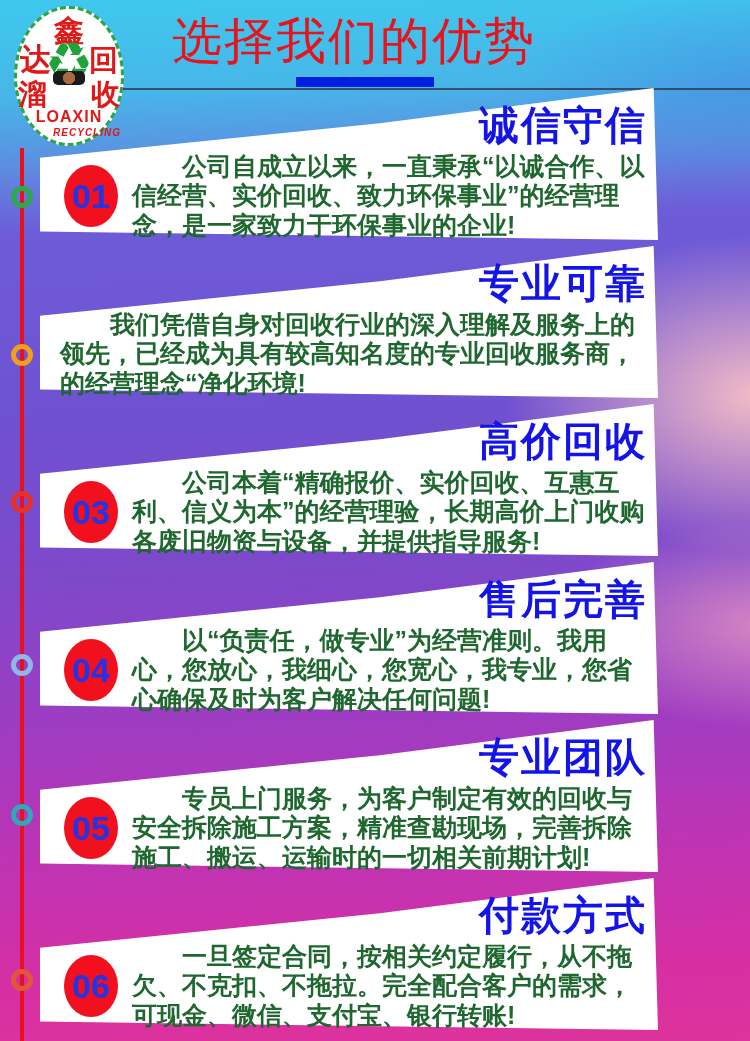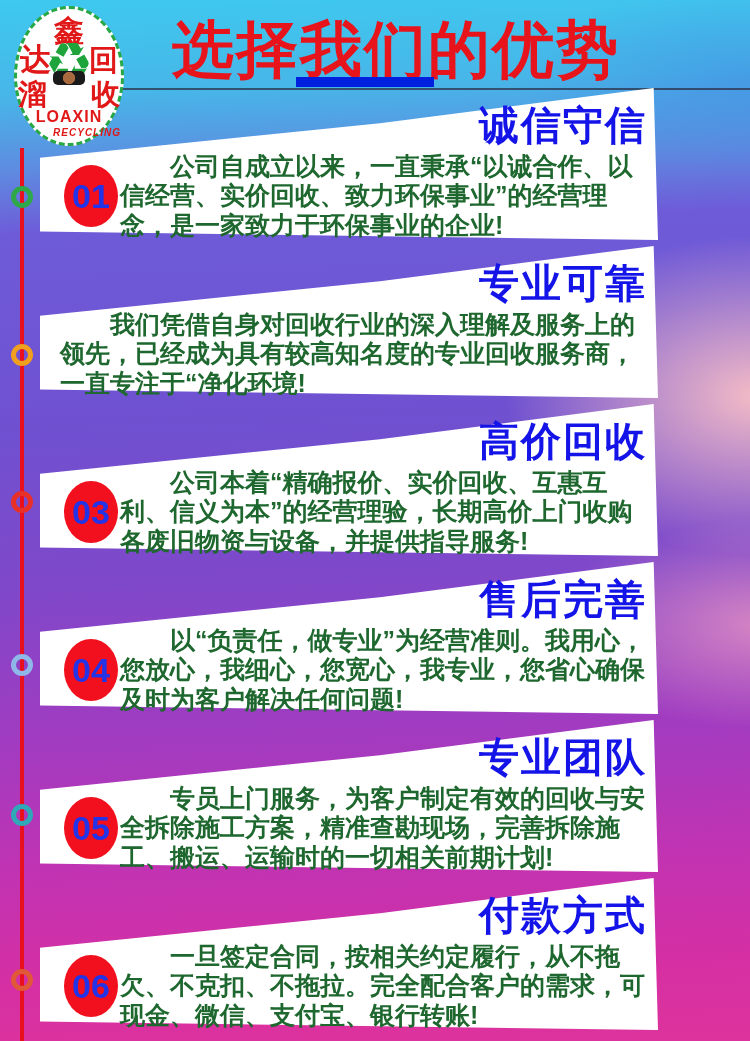--- a/index.html
+++ b/index.html
@@ -19,7 +19,7 @@
   .divider-rule{position:absolute; left:72px; top:88px; width:678px; height:2px;
     background:rgba(40,40,60,.7); z-index:1;}
   .main-title{position:absolute; left:172px; top:8px; width:400px;
-    font-size:62px; font-weight:bold; color:#E8141C; letter-spacing:2px;
+    font-size:50px; font-weight:normal; color:#E8141C; letter-spacing:2px;
     white-space:nowrap; z-index:4;}
   .title-underline{position:absolute; left:296px; top:77px; width:138px; height:10px;
     background:#0020E0; z-index:4;}

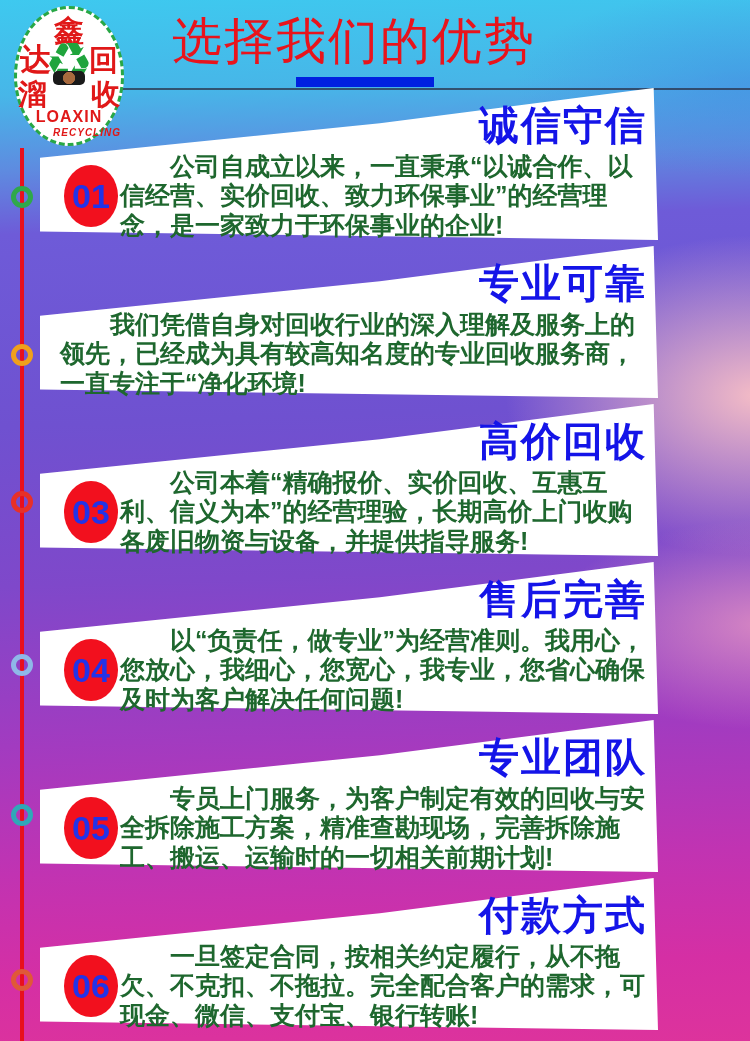--- a/index.html
+++ b/index.html
@@ -53,7 +53,7 @@
     font-size:40px; font-weight:bold; color:#1414E8; letter-spacing:2px;
     white-space:nowrap;}
   .sec-body{position:absolute; left:60px; right:38px; top:77px; height:84px;
-    display:flex; align-items:center; gap:2px;}
+    display:flex; align-items:center; gap:14px;}
   .num-badge{flex:none; width:54px; height:62px; margin-left:4px; border-radius:50%;
     background:#F2101E; color:#2233E8; font-size:34px; font-weight:bold;
     display:flex; align-items:center; justify-content:center;}

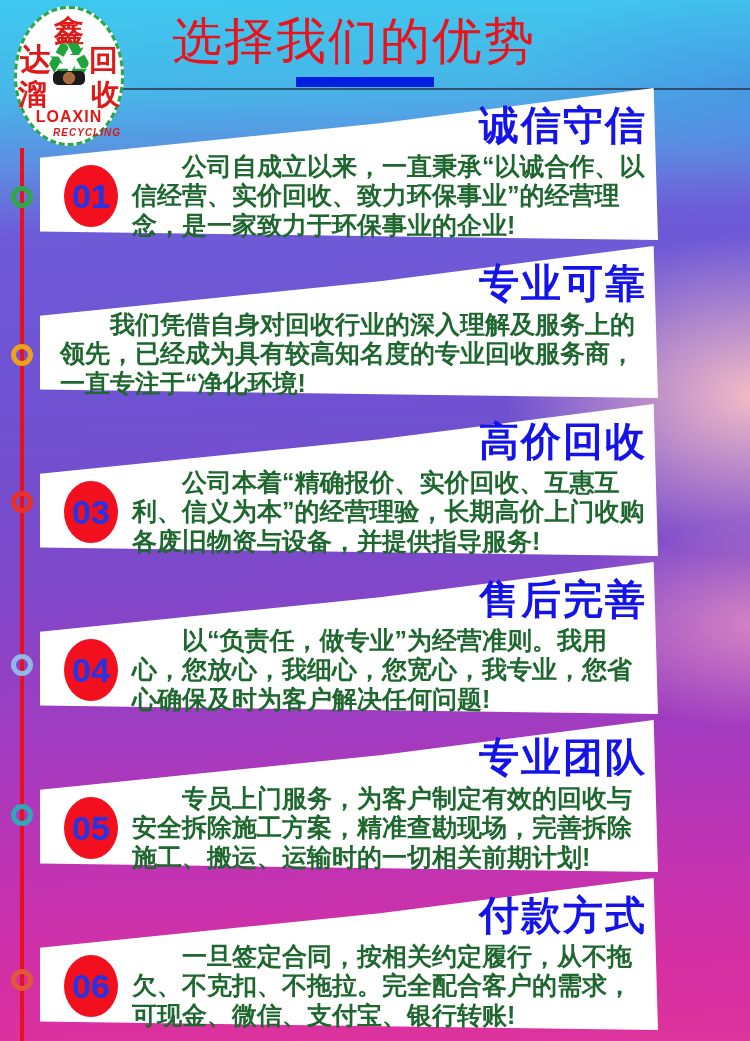--- a/index.html
+++ b/index.html
@@ -103,7 +103,7 @@
     <div class="white-banner"></div>
     <div class="sec-title">专业可靠</div>
     <div class="sec-body">
-      <div class="sec-text">我们凭借自身对回收行业的深入理解及服务上的领先，已经成为具有较高知名度的专业回收服务商，一直专注于“净化环境!</div>
+      <div class="sec-text">我们凭借自身对回收行业的深入理解及服务上的领先，已经成为具有较高知名度的专业回收服务商，的经营理念“净化环境!</div>
     </div>
   </div>
 

